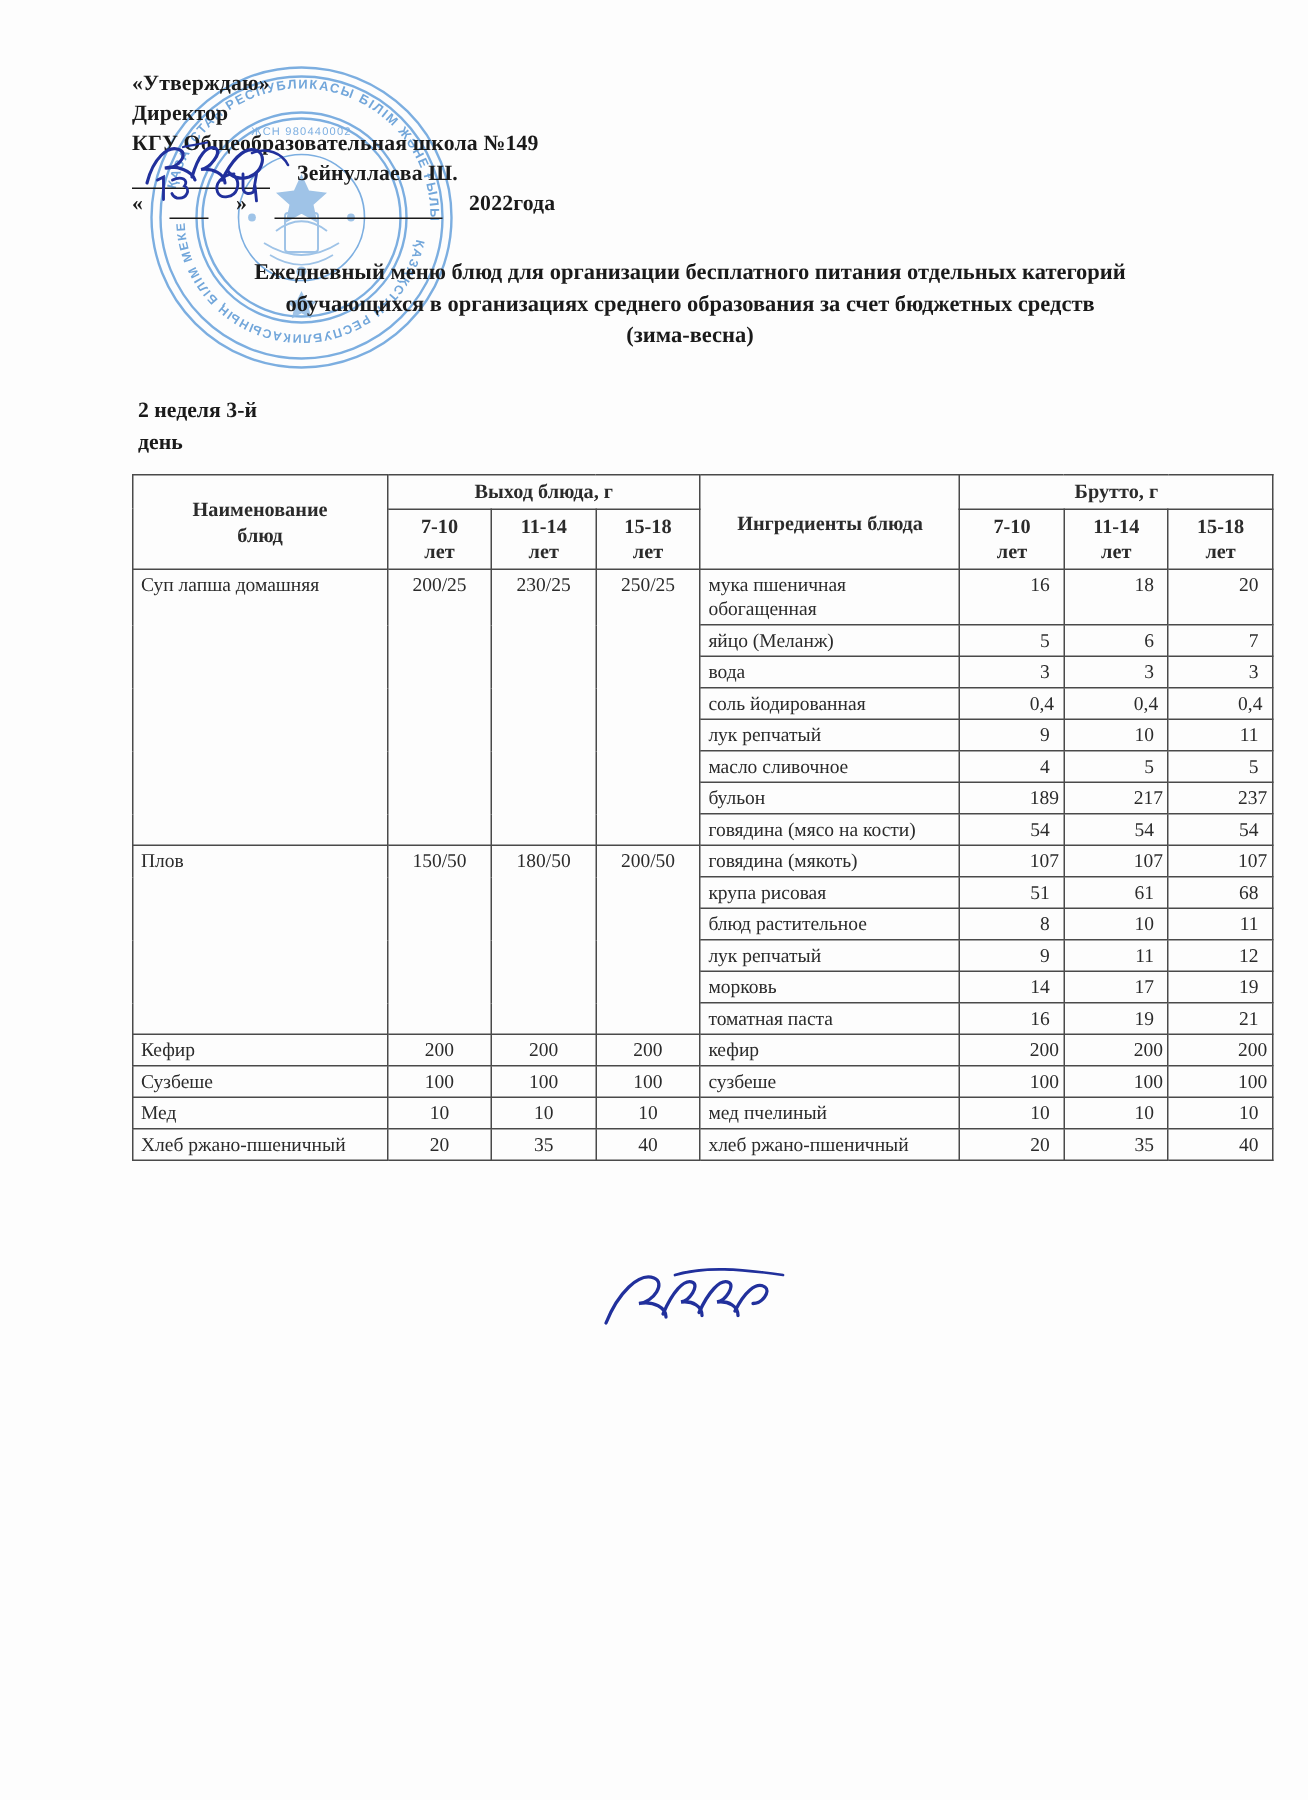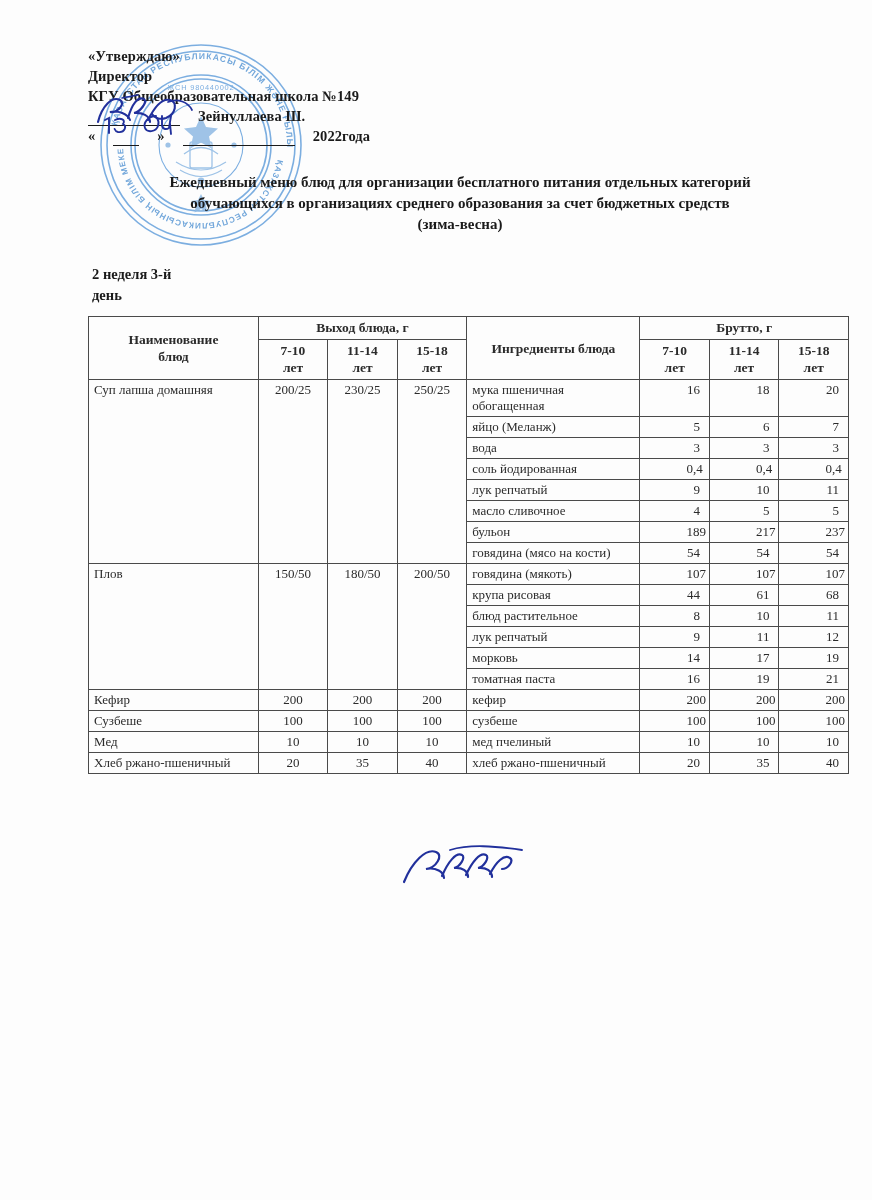--- a/index.html
+++ b/index.html
@@ -329,7 +329,7 @@
         </tr>
         <tr>
           <td class="ing-name">крупа рисовая</td>
-          <td class="brutto-val">44</td>
+          <td class="brutto-val">51</td>
           <td class="brutto-val">61</td>
           <td class="brutto-val">68</td>
         </tr>

